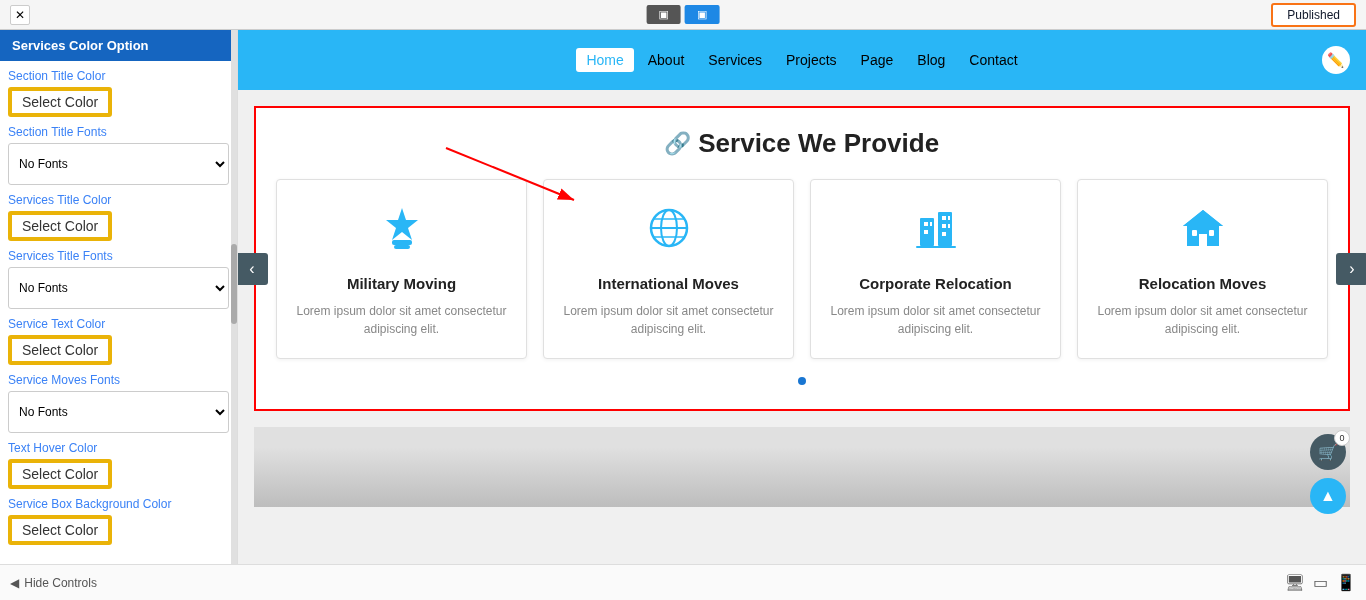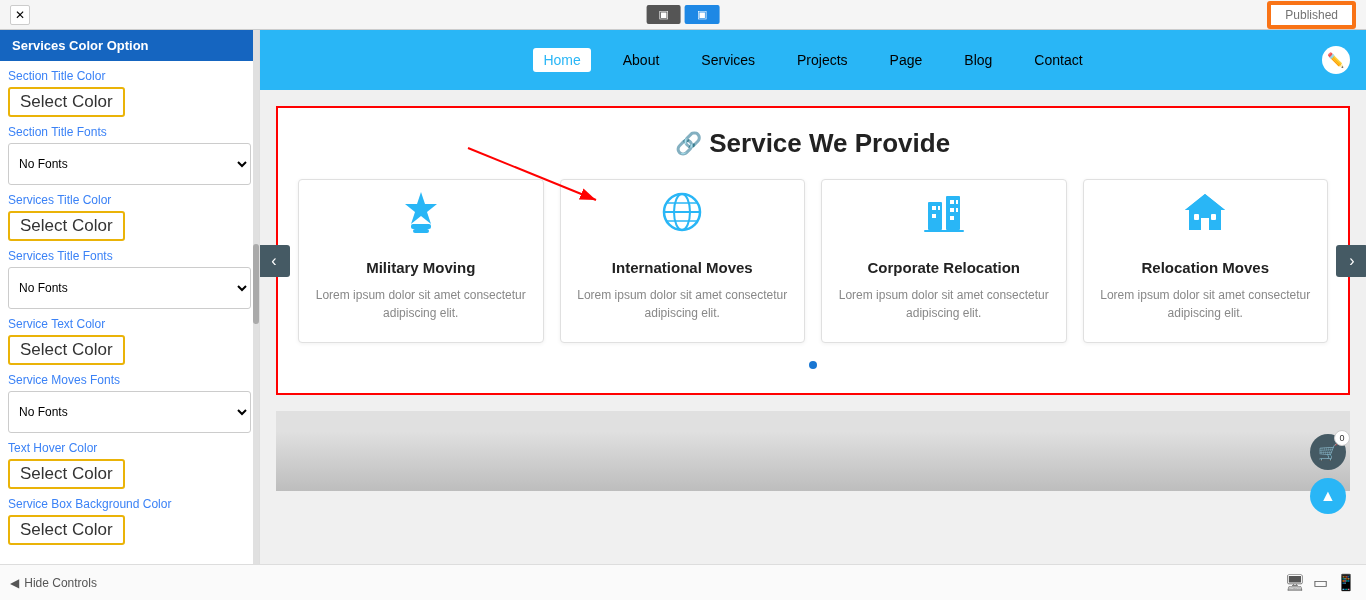--- a/index.html
+++ b/index.html
@@ -39,11 +39,11 @@
     .published-btn {
       padding: 3px 14px;
       background: #fff;
-      border: 4px solid #f97316;
+      border: 2px solid #f97316;
       font-size: 12px;
       border-radius: 3px;
       cursor: pointer;
-      color: #737373;
+      color: #0f172a;
     }
 
     

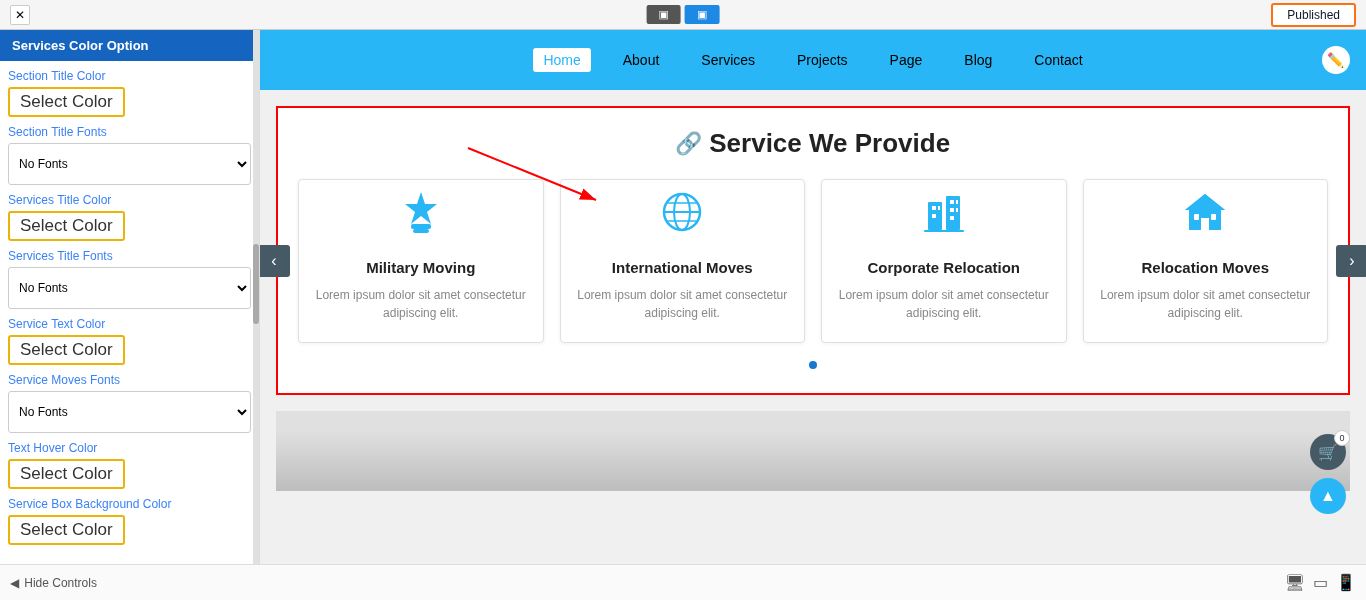--- a/index.html
+++ b/index.html
@@ -55,7 +55,7 @@
 
     
     .left-panel {
-      width: 260px;
+      width: 238px;
       background: #fff;
       border-right: 1px solid #ddd;
       flex-shrink: 0;

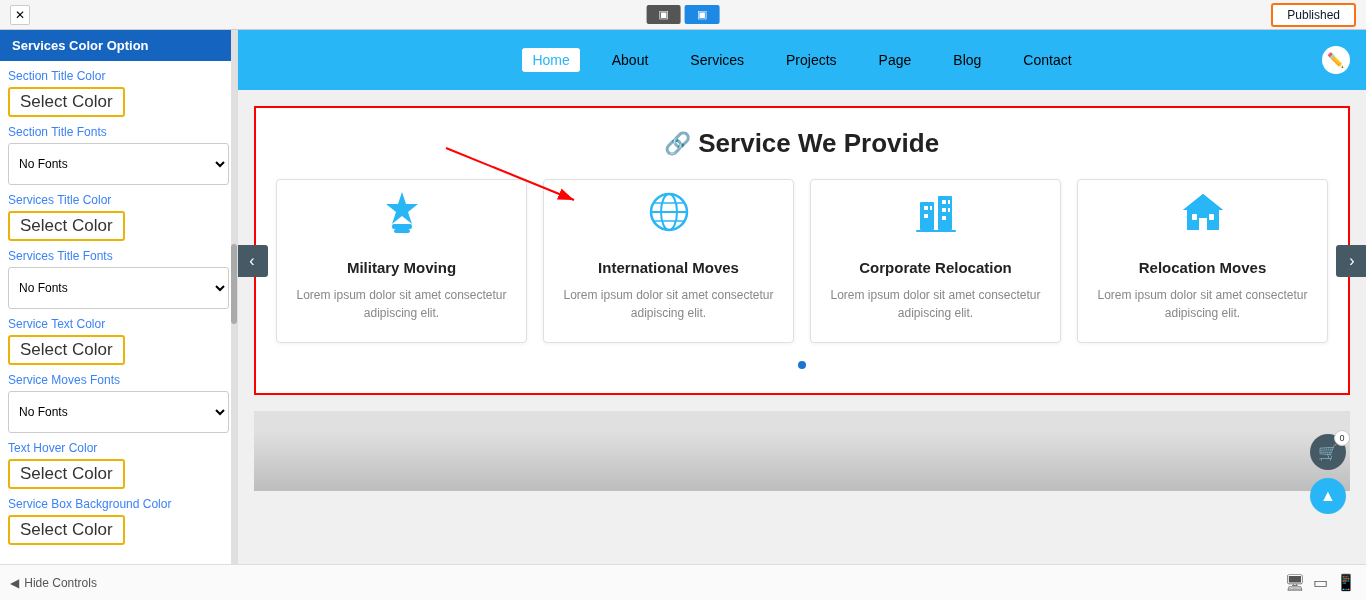--- a/index.html
+++ b/index.html
@@ -133,7 +133,7 @@
       position: relative;
     }
     .nav-items {
-      display: flex; gap: 22px; align-items: center;
+      display: flex; gap: 4px; align-items: center;
     }
     .nav-item {
       color: #000000;

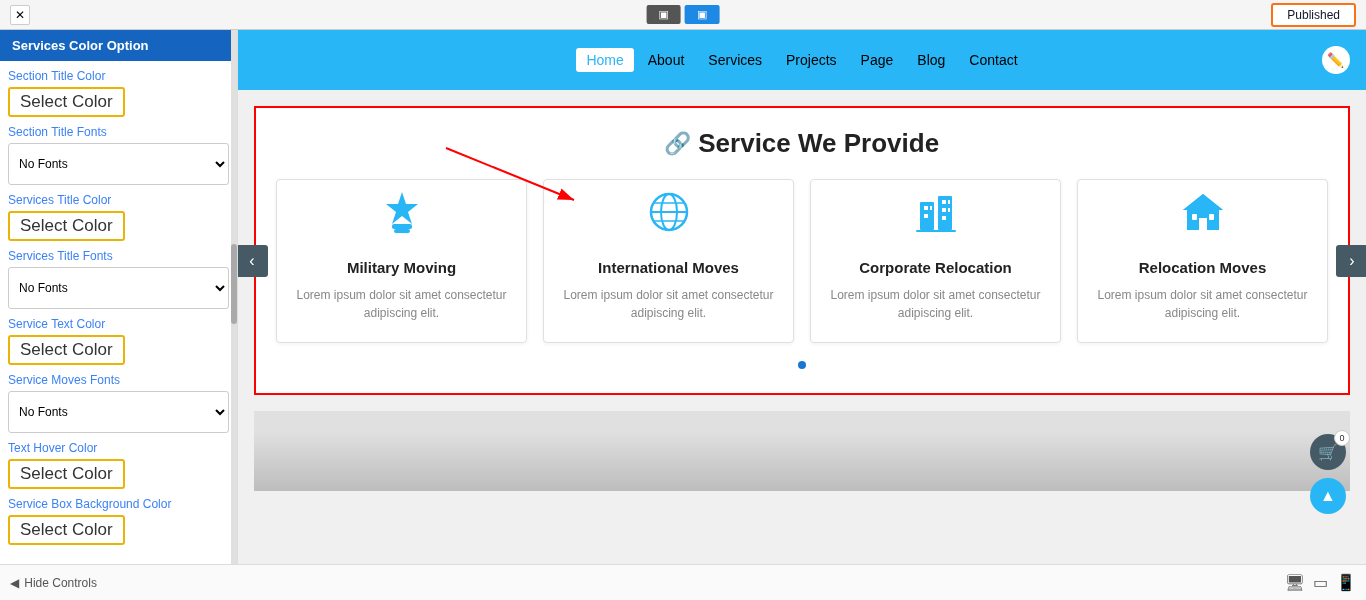--- a/index.html
+++ b/index.html
@@ -84,9 +84,9 @@
     .color-btn {
       padding: 3px 10px;
       background: #fff;
-      border: 2px solid #eab308;
+      border: 4px solid #eab308;
       border-radius: 3px;
-      font-size: 17px;
+      font-size: 14px;
       cursor: pointer;
       color: #333;
     }

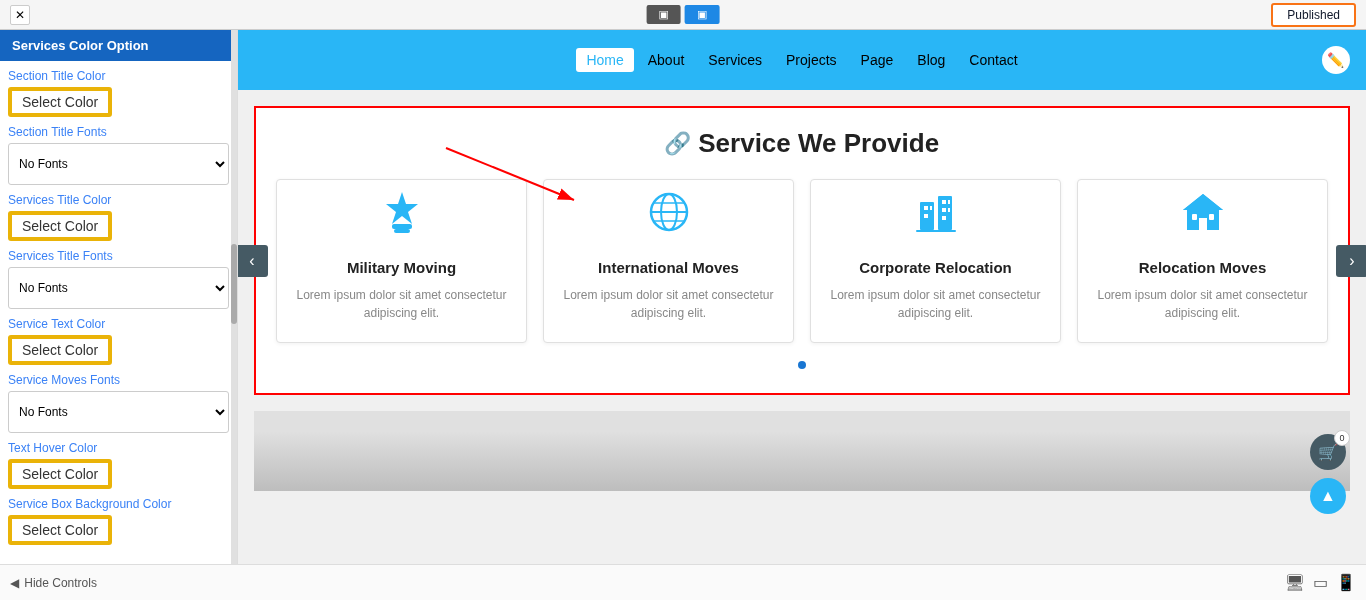--- a/index.html
+++ b/index.html
@@ -195,7 +195,7 @@
       background: #fff;
       border: 1px solid #e0e0e0;
       border-radius: 4px;
-      padding: 8px 16px 20px;
+      padding: 24px 16px 20px;
       text-align: center;
       flex: 1;
       min-width: 0;

